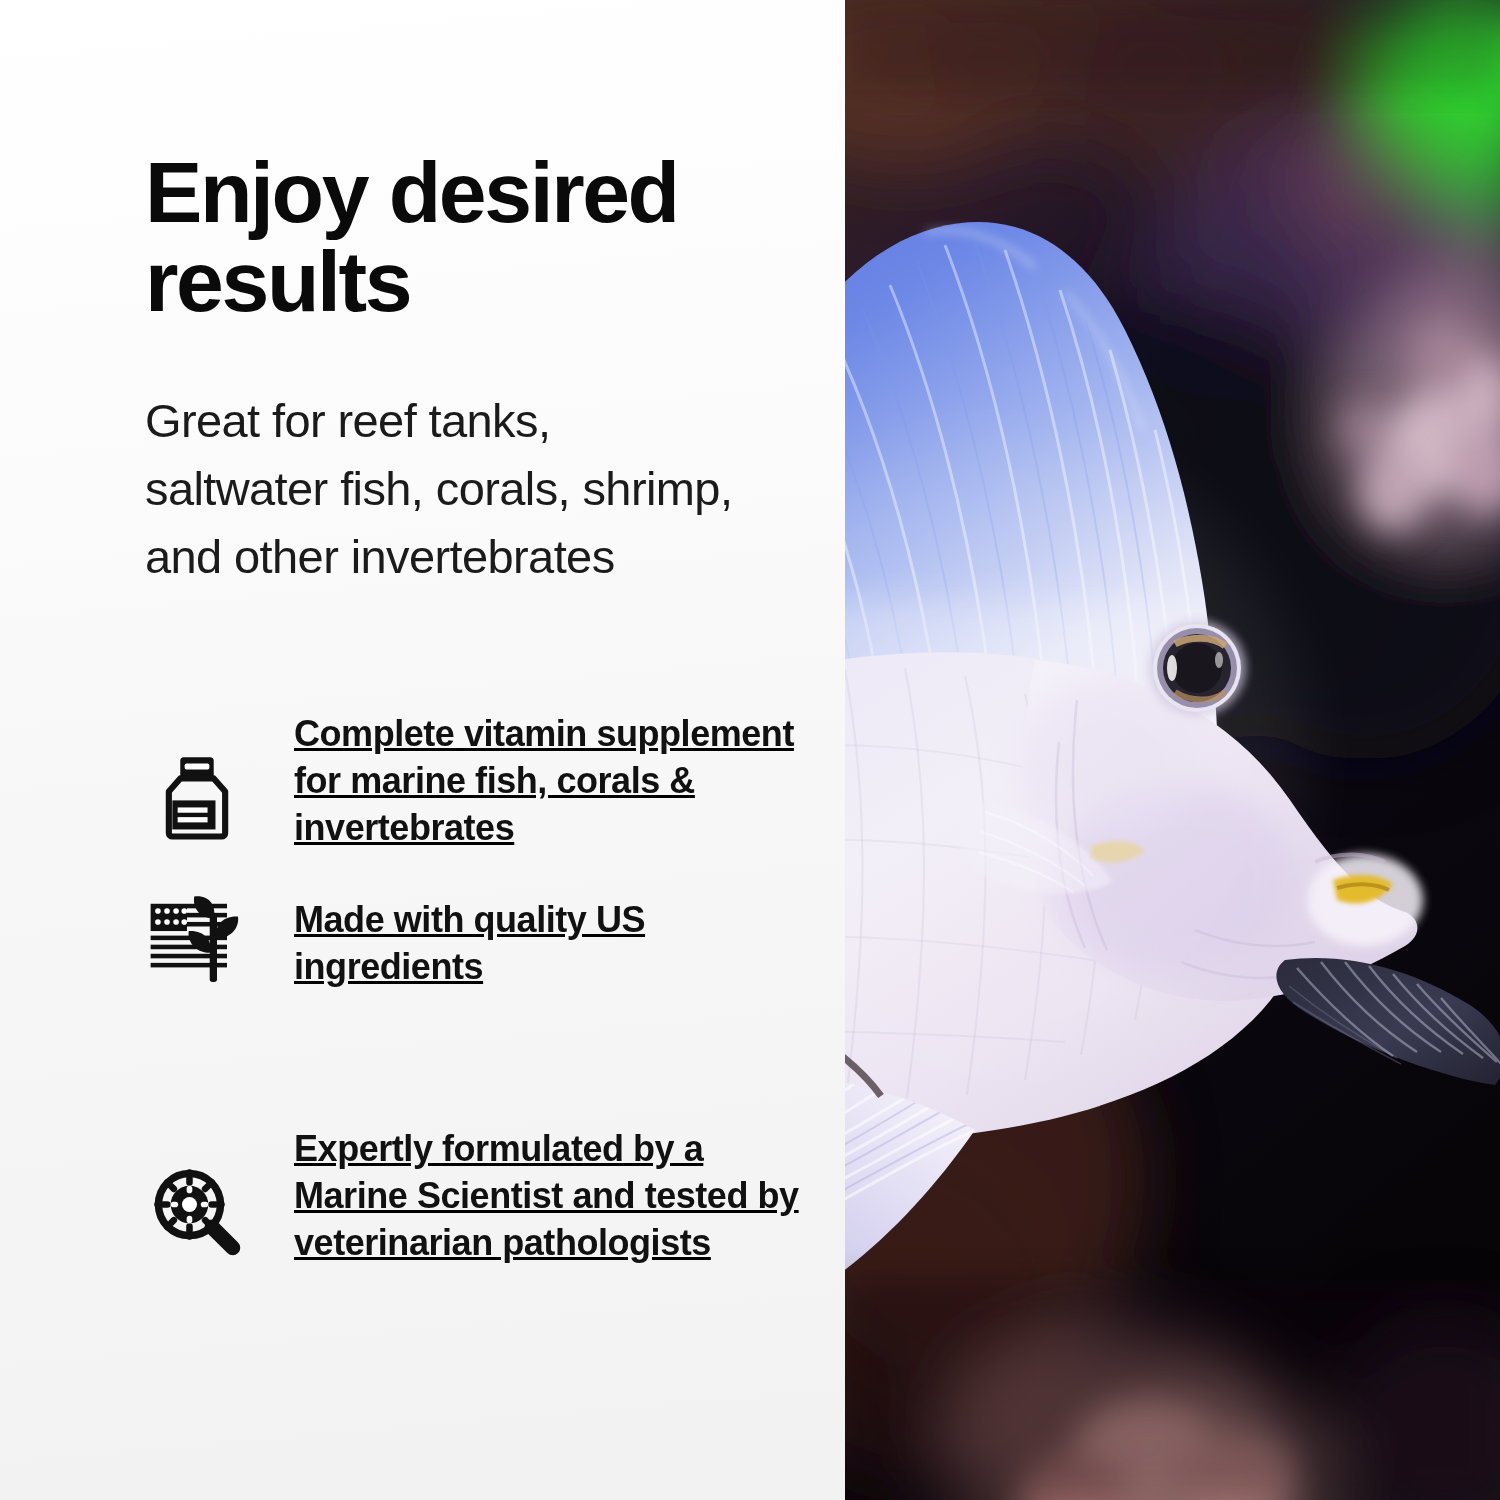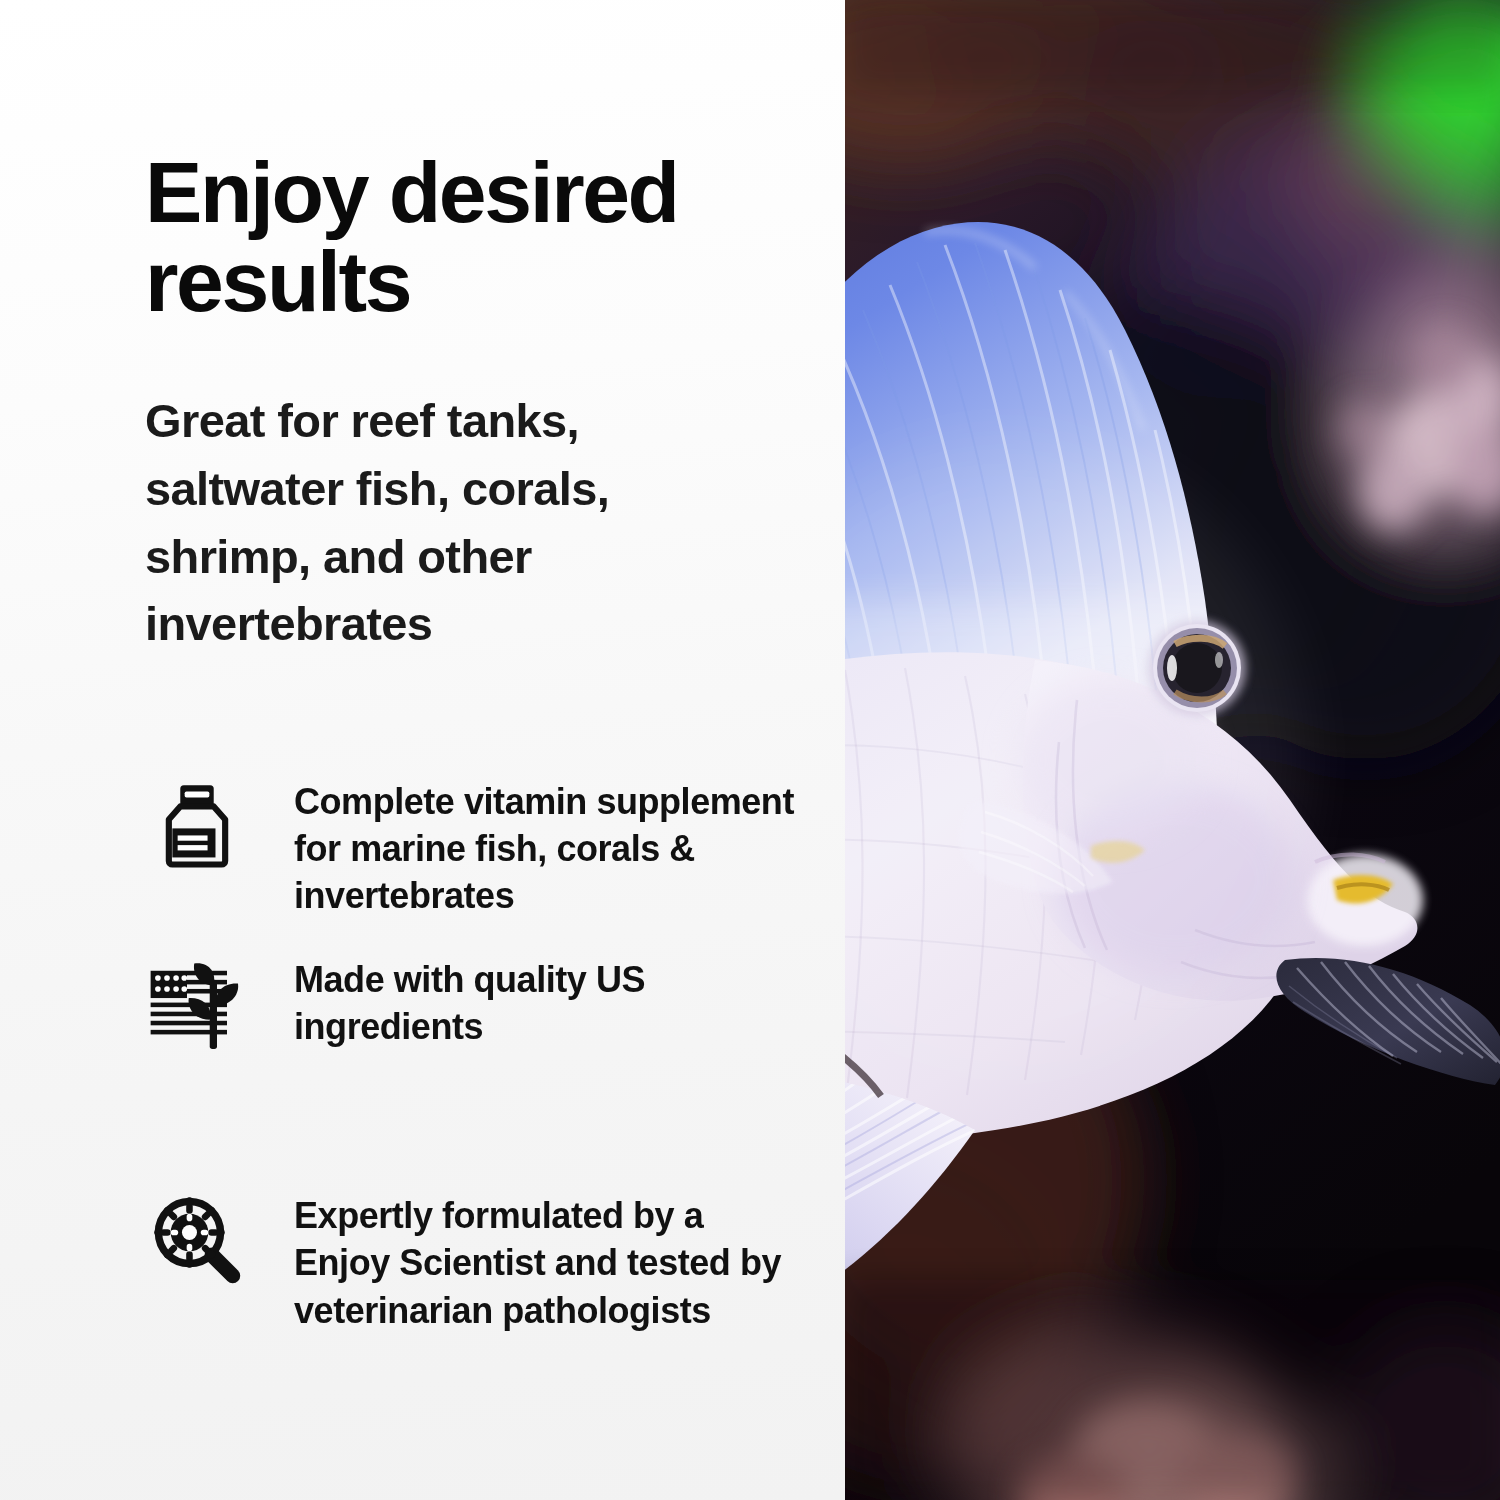--- a/index.html
+++ b/index.html
@@ -47,7 +47,7 @@
     margin-top:62px;
     font-size:47px;
     line-height:1.44;
-    font-weight:700;
+    font-weight:400;
     letter-spacing:-0.6px;
     color:#1b1b1b;
     max-width:600px;

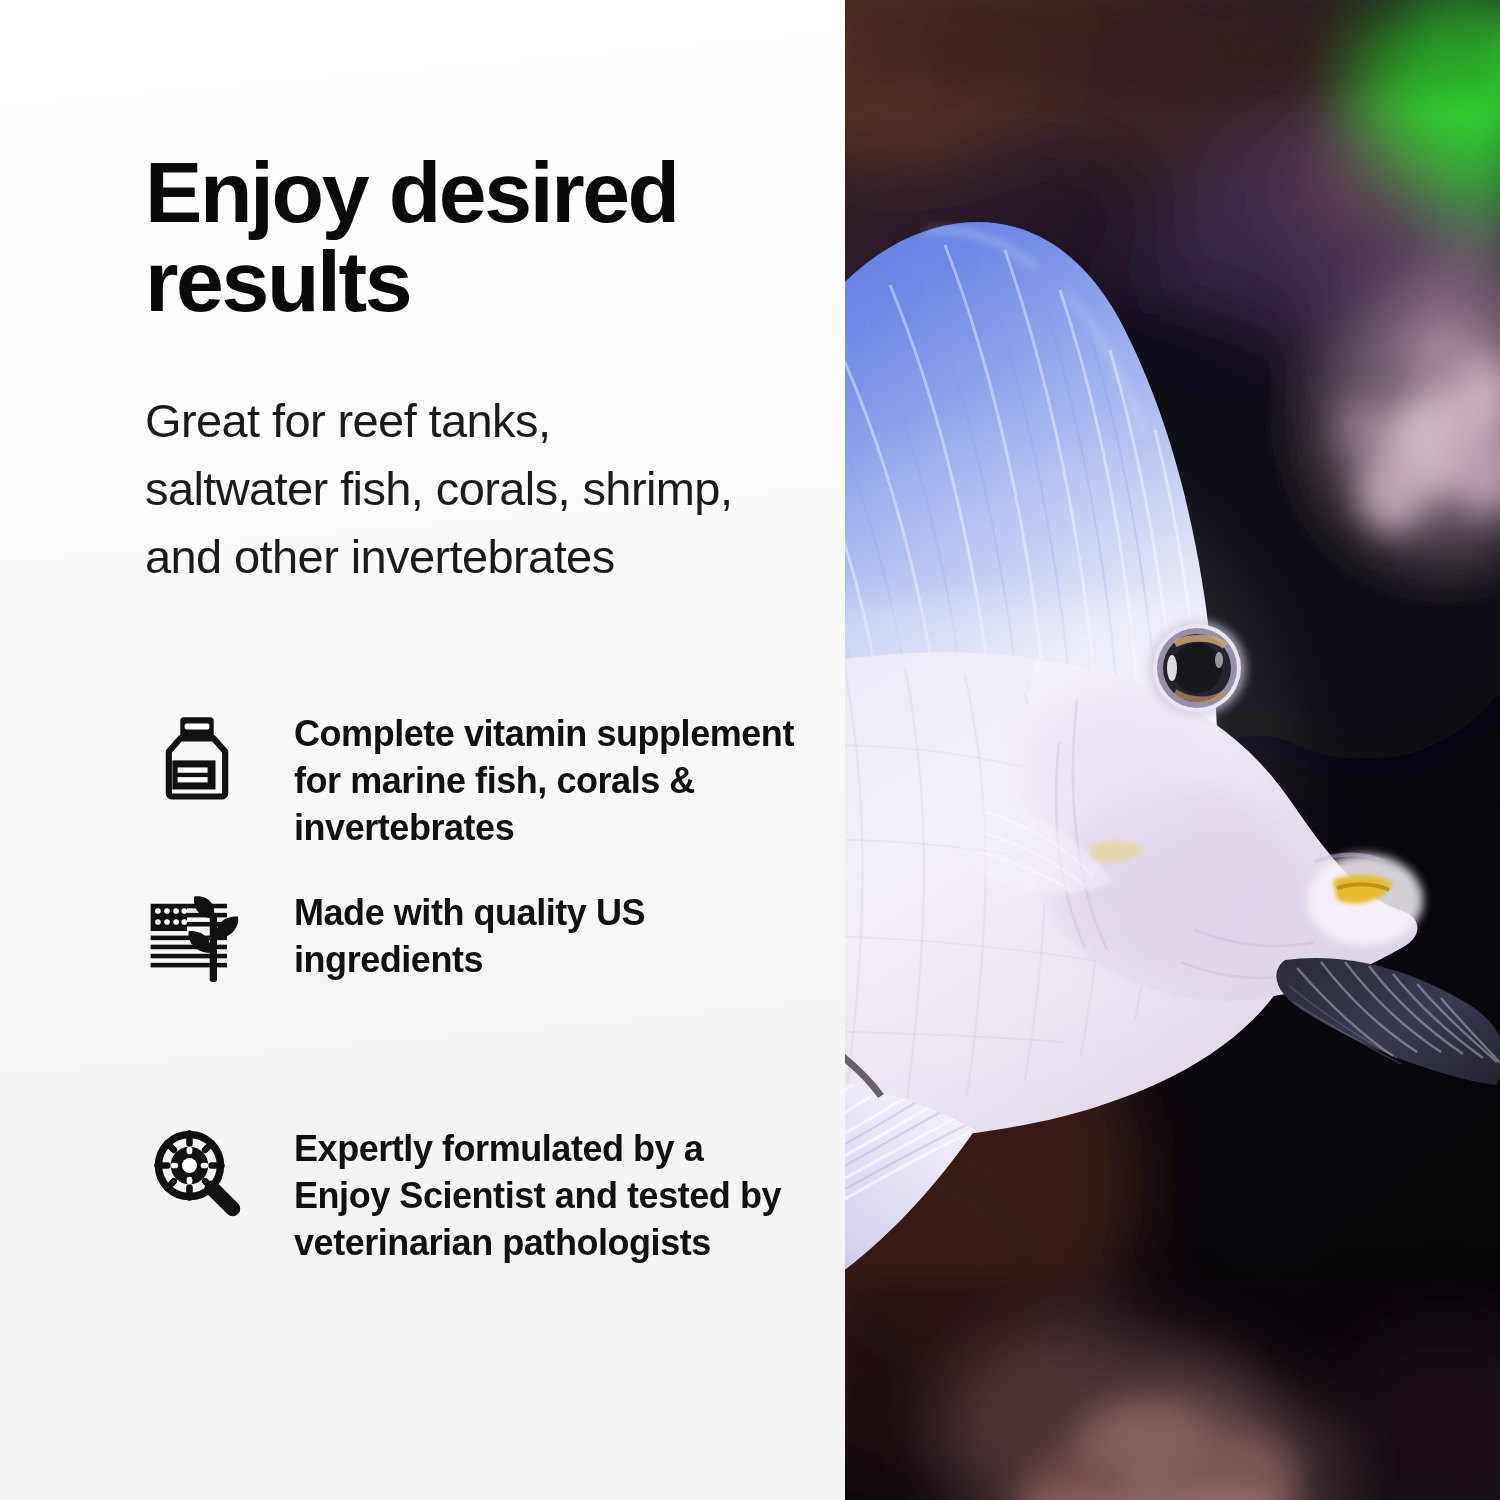--- a/index.html
+++ b/index.html
@@ -61,8 +61,9 @@
 
   .feature {
     display:flex;
-    align-items:flex-start;
+    align-items:flex-end;
     gap:45px;
+    text-decoration:underline;
   }
   .feature + .feature { margin-top:35px; }
   .feature.spaced { margin-top:132px; }

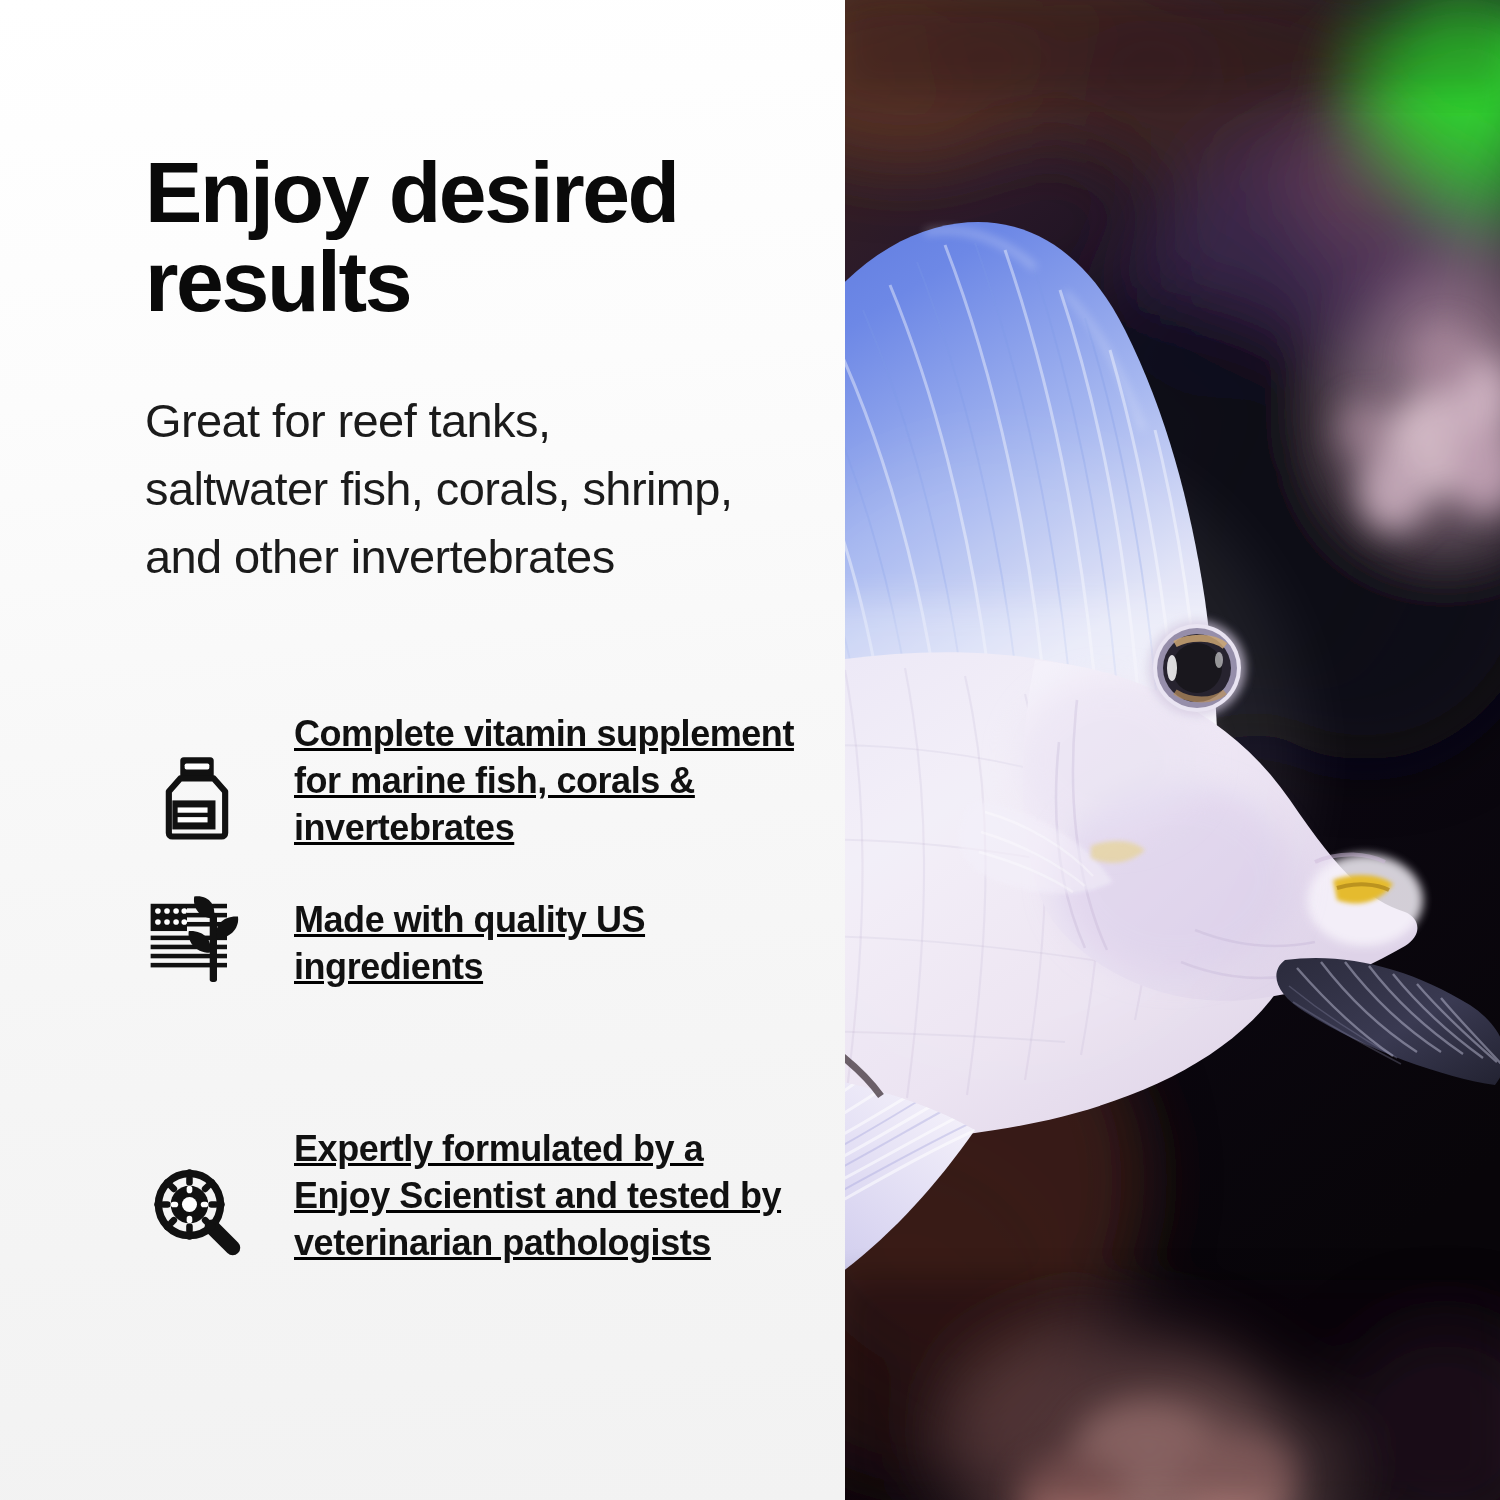--- a/index.html
+++ b/index.html
@@ -209,7 +209,7 @@
             </g>
           </svg>
         </span>
-        <span class="feature-text">Expertly formulated by a Enjoy Scientist and tested by veterinarian pathologists</span>
+        <span class="feature-text">Expertly formulated by a Marine Scientist and tested by veterinarian pathologists</span>
       </div>
 
     </div>

